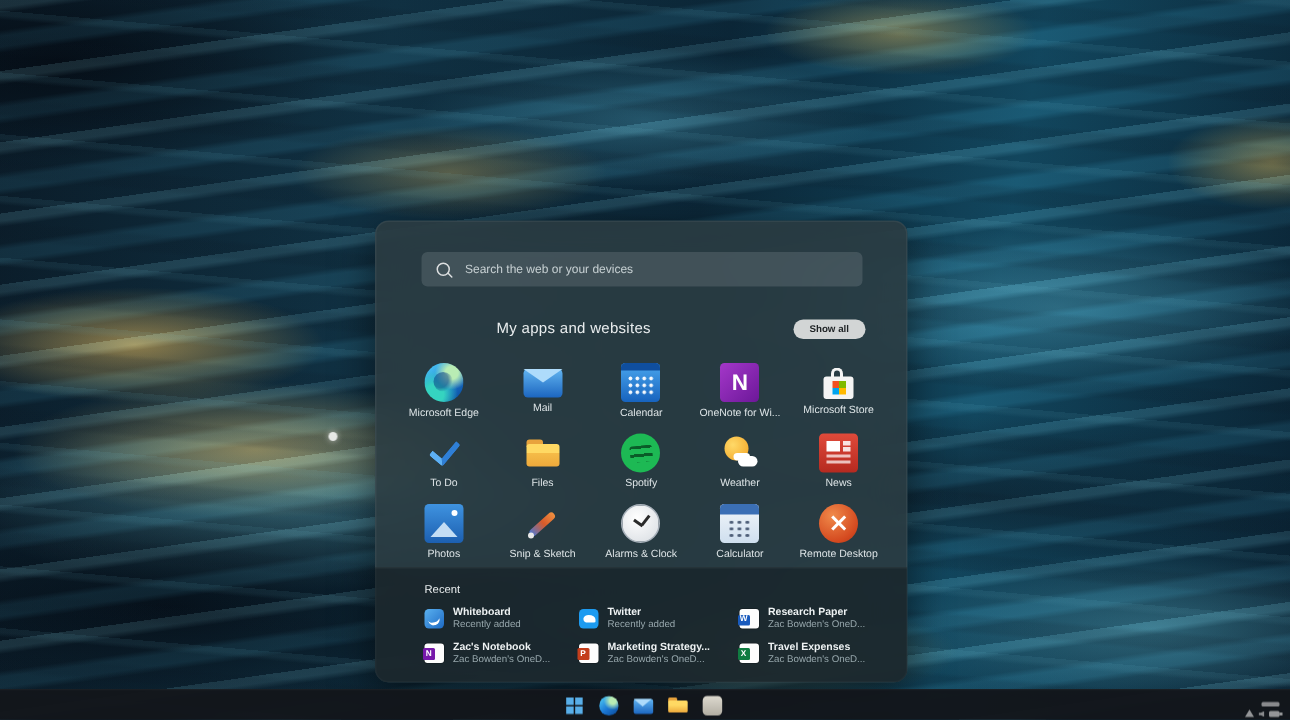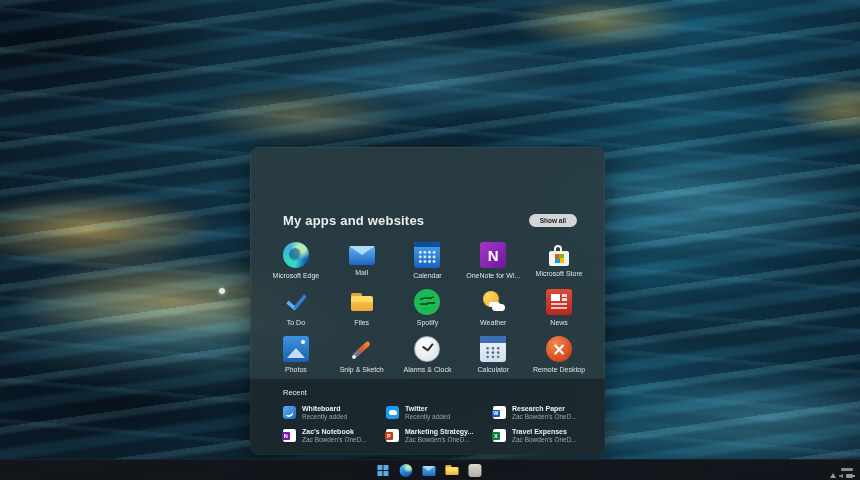--- a/index.html
+++ b/index.html
@@ -209,6 +209,10 @@
   <div class="waves-b"></div>
 
   <div class="panel">
+    <div class="search">
+      <span class="search-glyph"></span>
+      <input type="text" placeholder="Search the web or your devices" style="">
+    </div>
 
     <div class="apps-header">
       <span class="apps-title">My apps and websites</span>

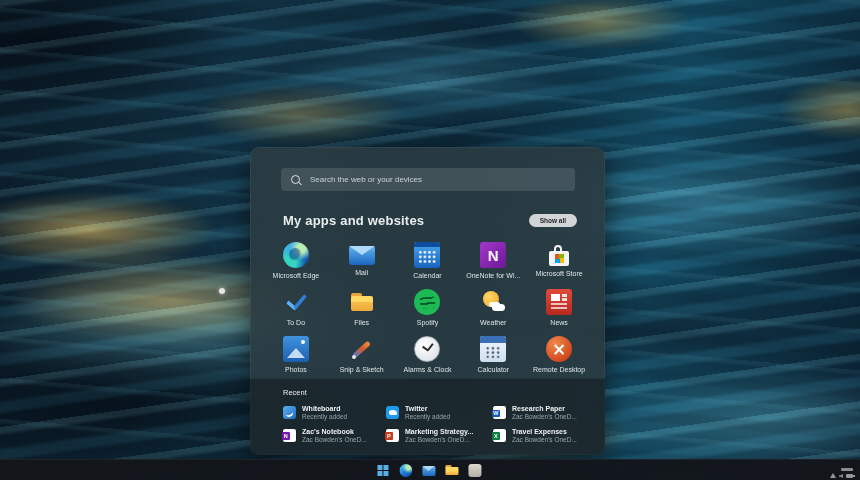--- a/index.html
+++ b/index.html
@@ -53,7 +53,7 @@
     right:-3px;bottom:-1px;transform:rotate(45deg);border-radius:1px;}
 
   .apps-header{position:absolute;top:66px;left:33px;right:28px;display:flex;justify-content:space-between;align-items:center;}
-  .apps-title{font-size:13px;font-weight:700;color:#e9edee;letter-spacing:.2px;}
+  .apps-title{font-size:10px;font-weight:400;color:#e9edee;letter-spacing:.2px;margin-left:48px;}
   .show-all{font:700 6.5px "Liberation Sans",sans-serif;color:#1e2224;background:#d2d5d5;
     border:none;border-radius:9px;padding:3px 11px;cursor:pointer;}
 

